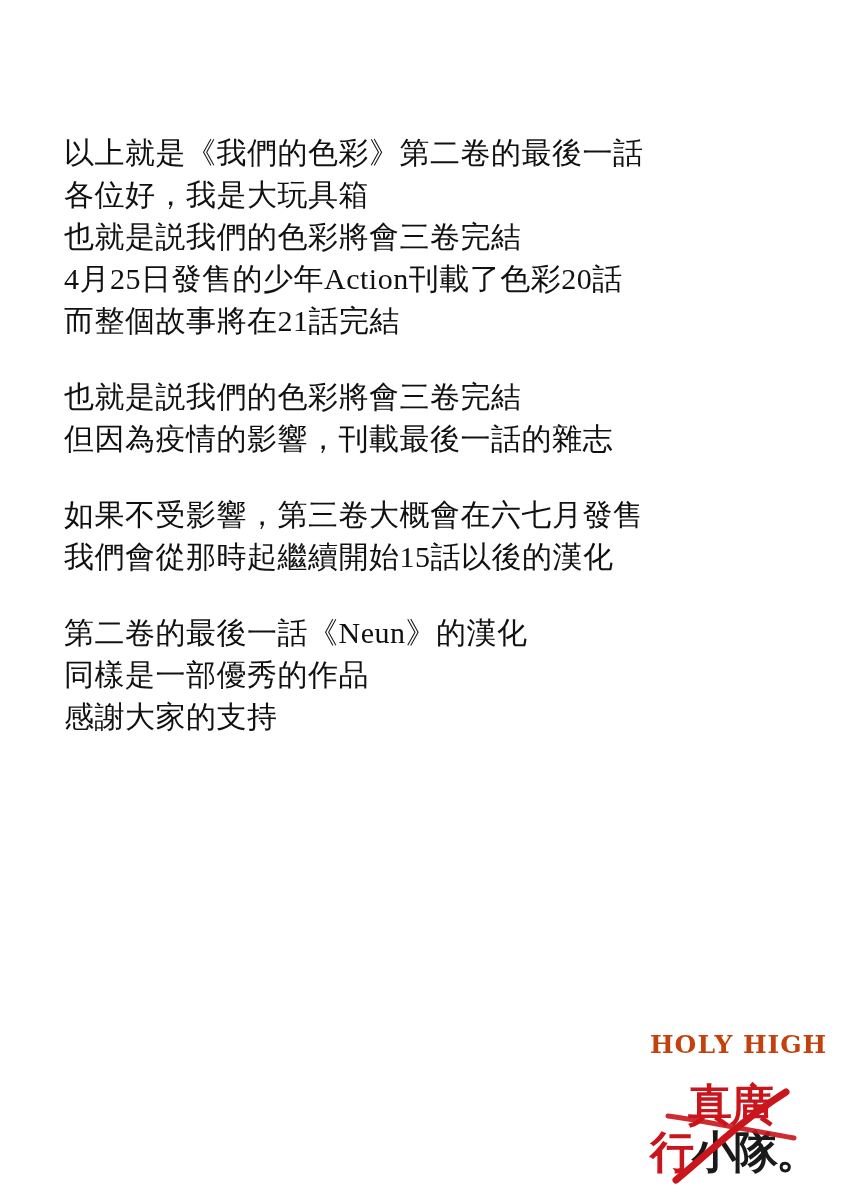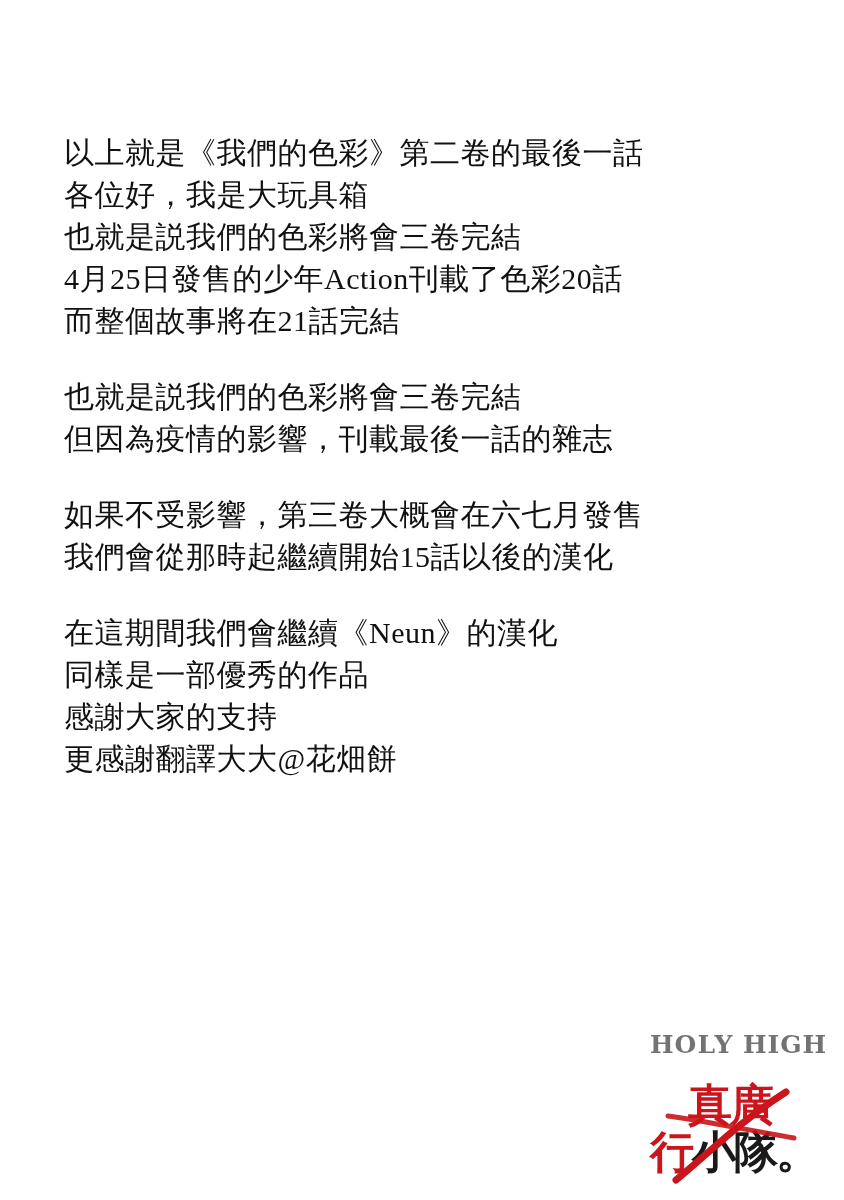--- a/index.html
+++ b/index.html
@@ -115,7 +115,7 @@
     </div>
 
     <div class="para">
-      <div class="line">在這期間我們會繼續《Neun》的漢化</div>
+      <div class="line">第二卷的最後一話《Neun》的漢化</div>
       <div class="line">同樣是一部優秀的作品</div>
       <div class="line">感謝大家的支持</div>
       <div class="line">更感謝翻譯大大@花畑餅</div>

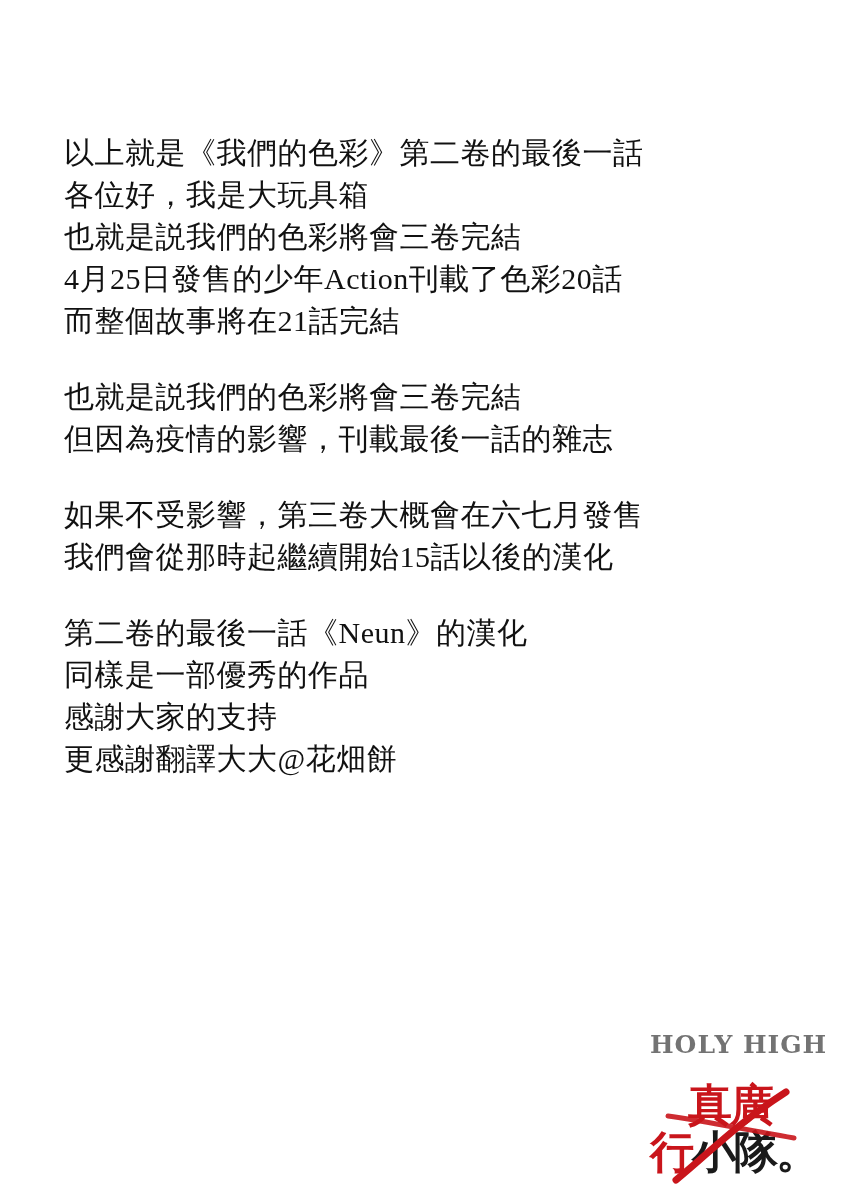--- a/index.html
+++ b/index.html
@@ -118,7 +118,6 @@
       <div class="line">第二卷的最後一話《Neun》的漢化</div>
       <div class="line">同樣是一部優秀的作品</div>
       <div class="line">感謝大家的支持</div>
-      <div class="line">更感謝翻譯大大@花畑餅</div>
     </div>
 
   </div>

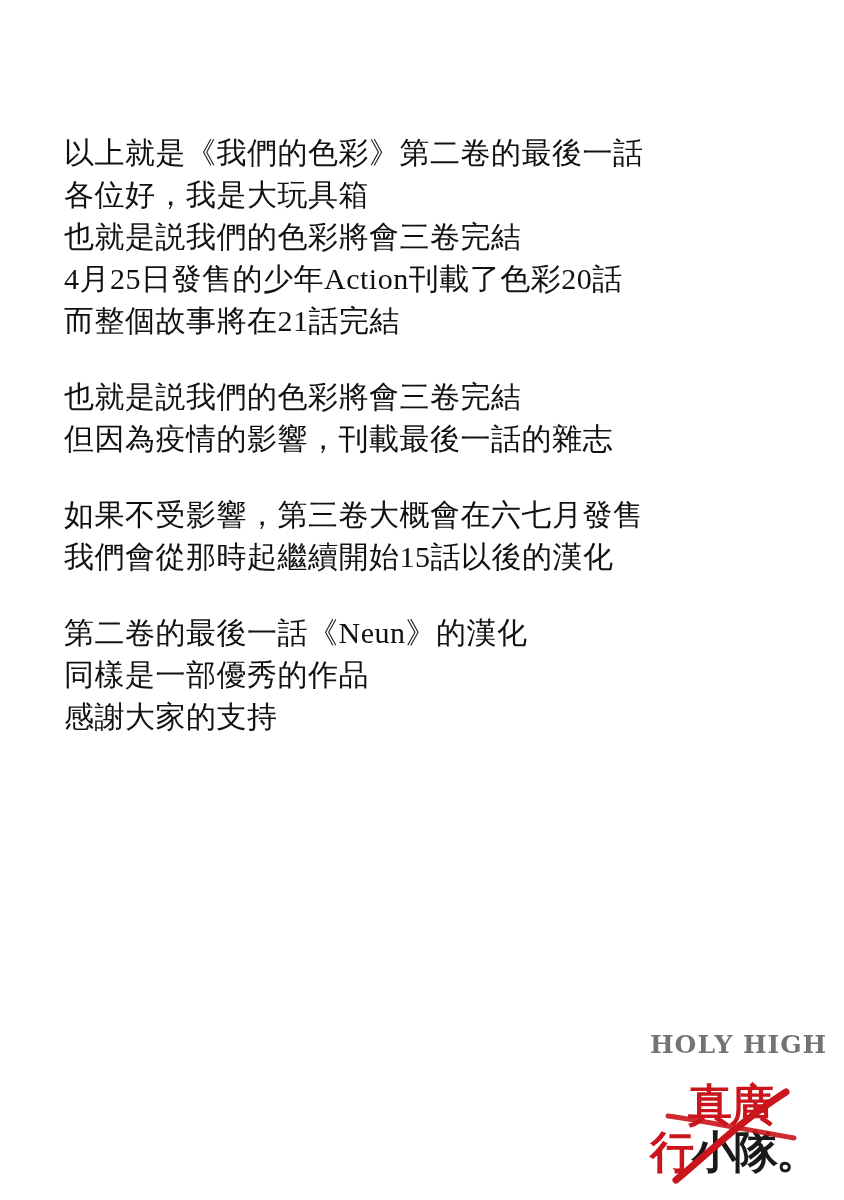--- a/index.html
+++ b/index.html
@@ -51,7 +51,7 @@
     font-weight: bold;
     font-size: 25px;
     letter-spacing: 1px;
-    color: #737373;
+    color: #c2410c;
     line-height: 26px;
     white-space: nowrap;
   }

